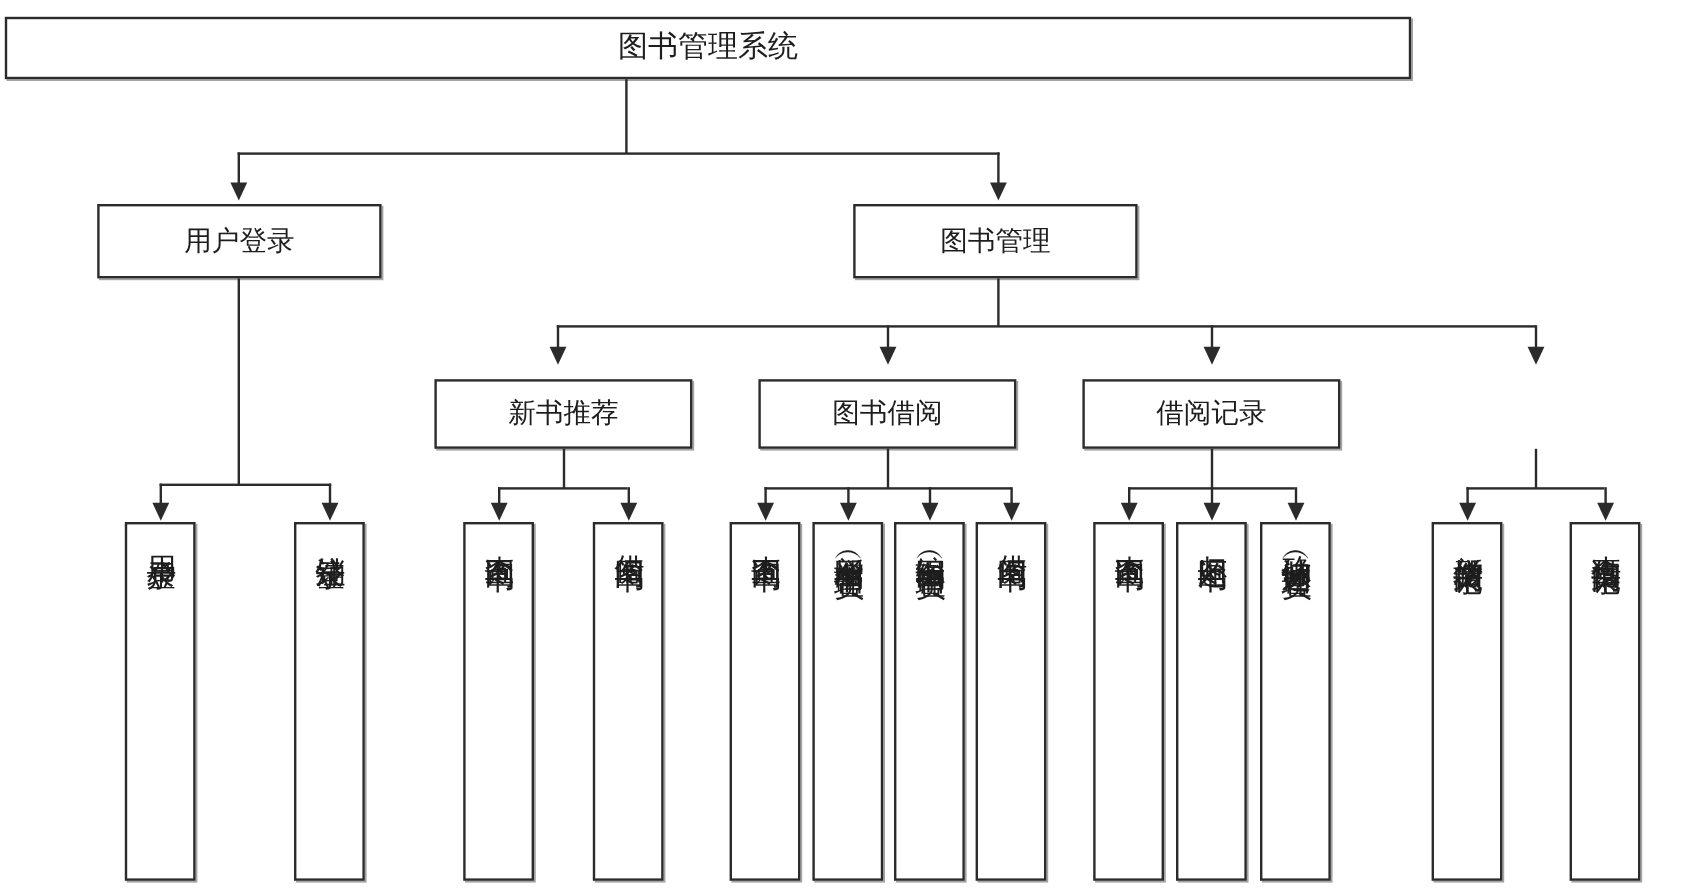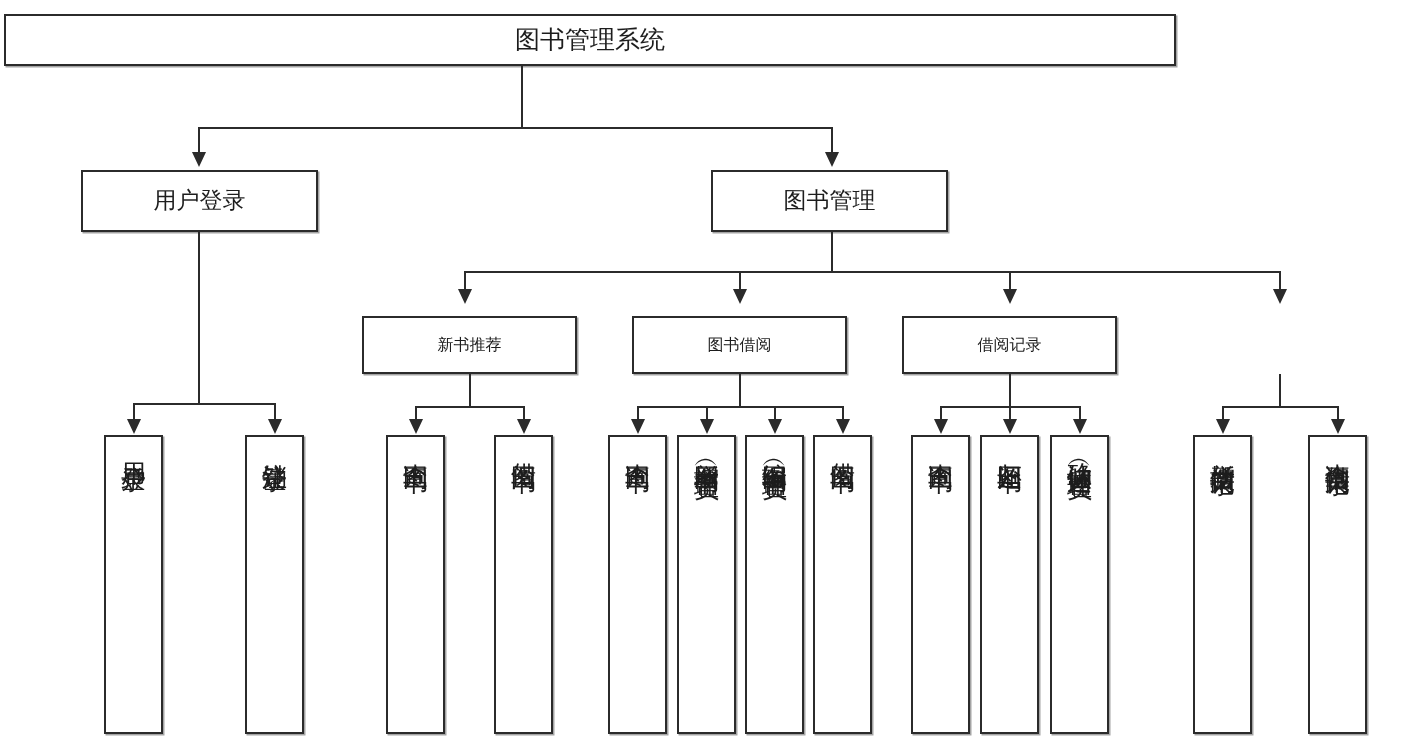--- a/index.html
+++ b/index.html
@@ -31,7 +31,7 @@
   }
   .node.root .label{font-size:25px;}
   .node.lvl2 .label{font-size:23px;}
-  .node.lvl3 .label{font-size:16px;}
+  .node.lvl3 .label{font-size:23px;}
   
   .node.leaf{
     align-items:flex-start;

